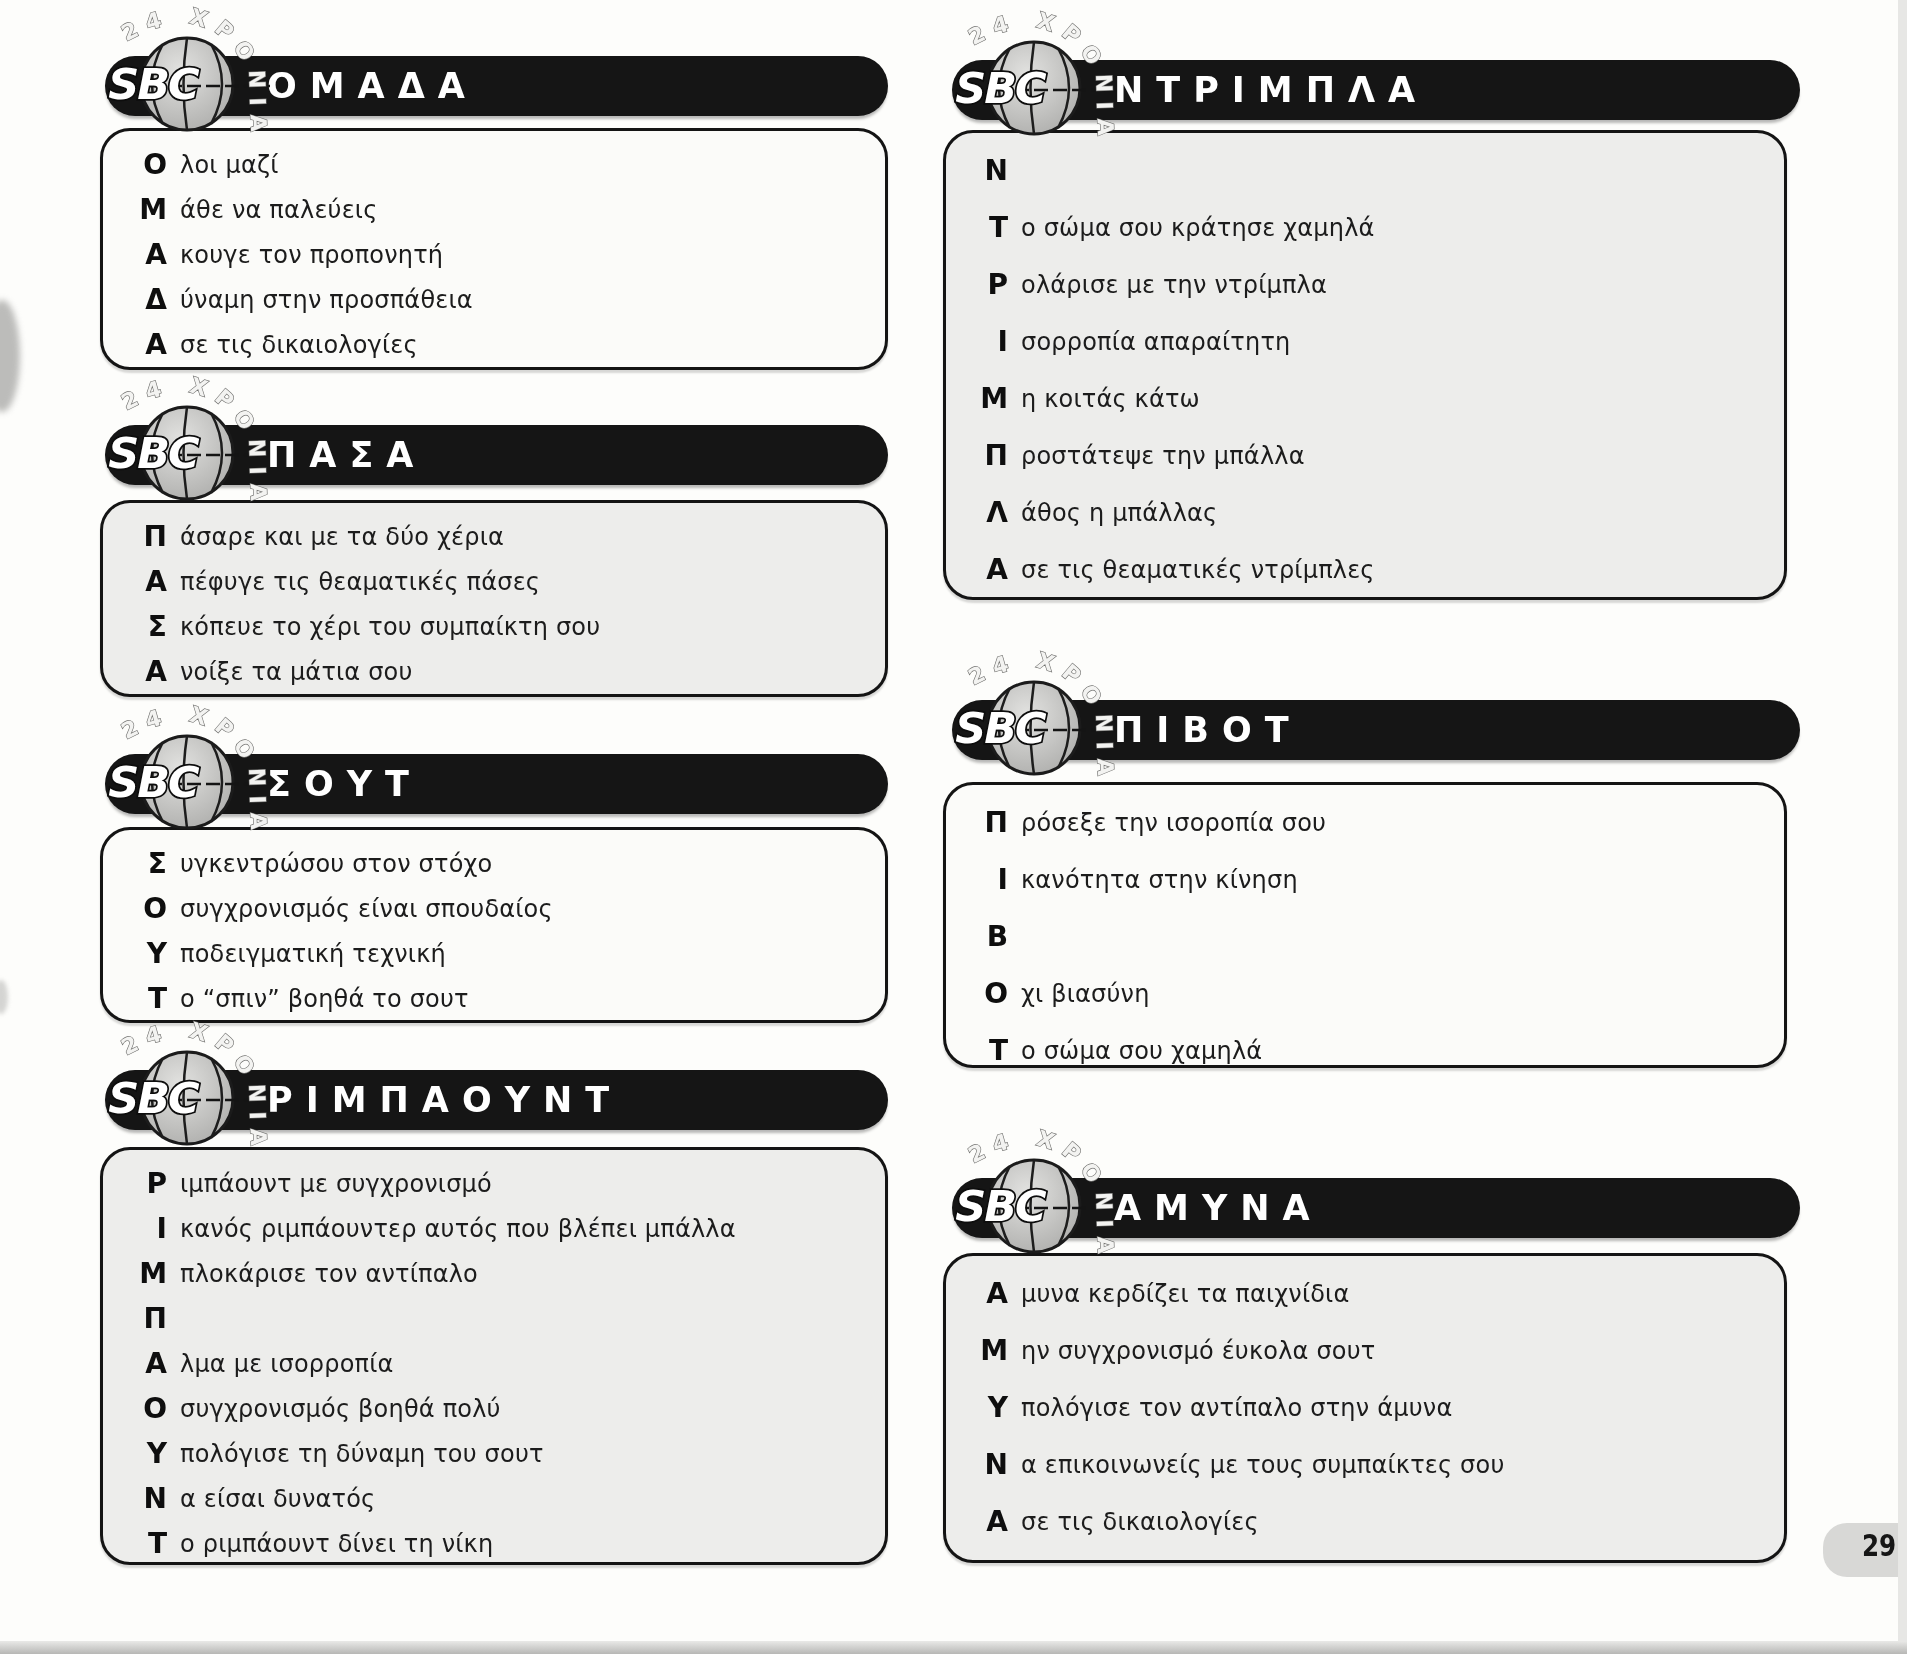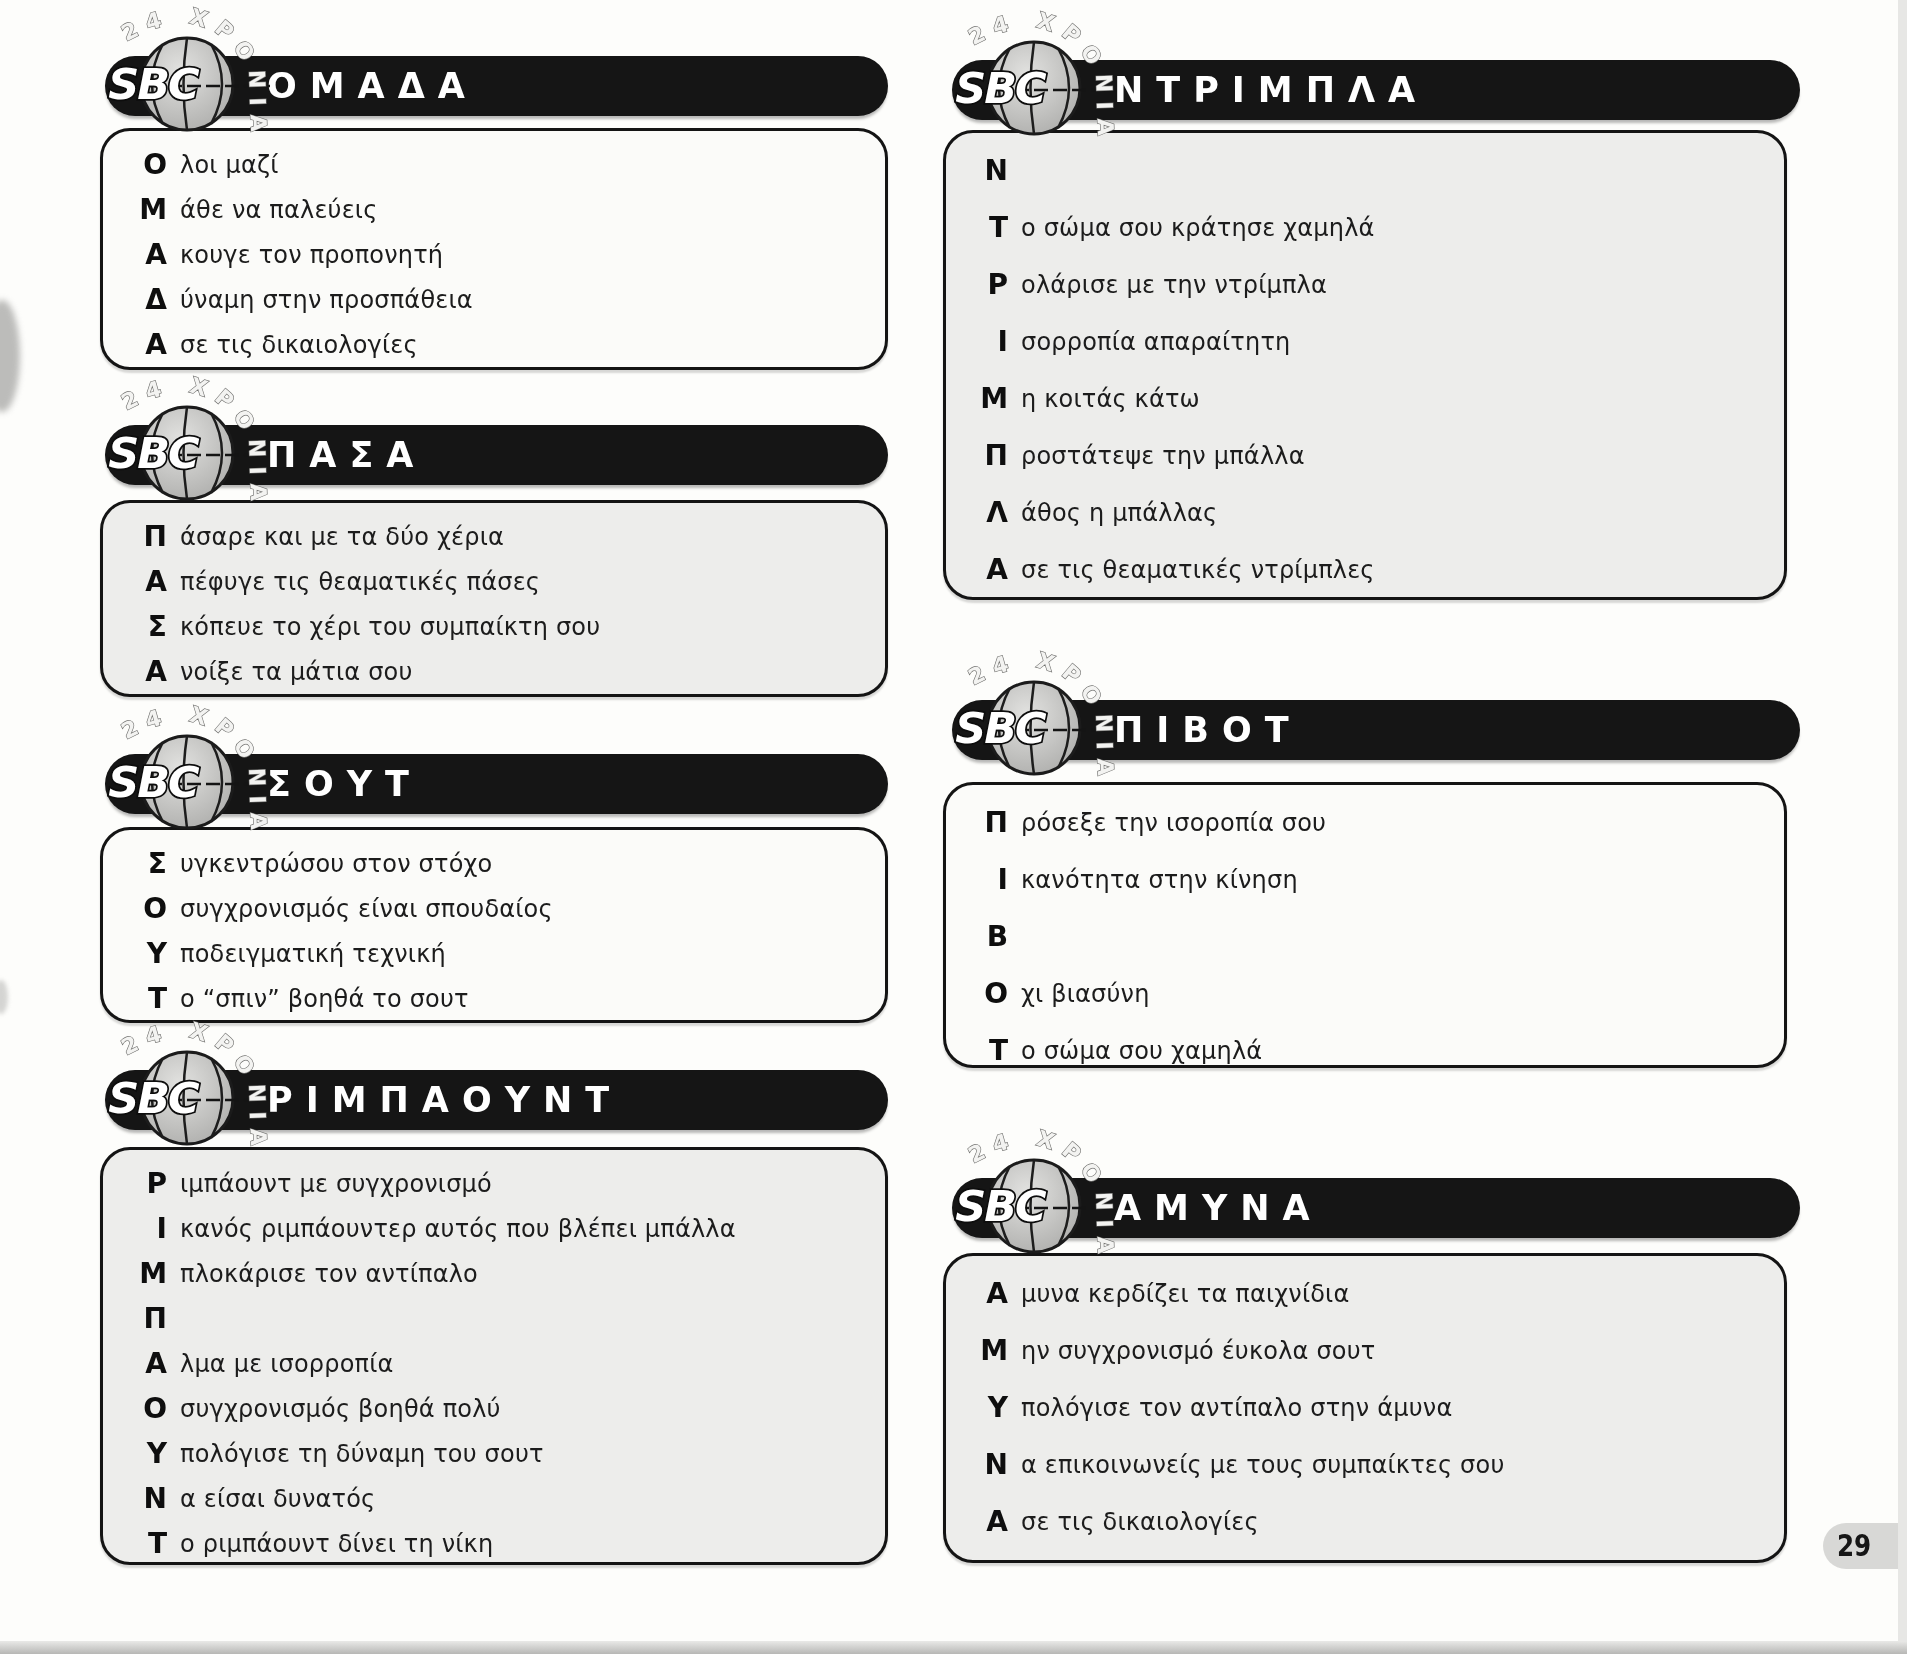--- a/index.html
+++ b/index.html
@@ -74,8 +74,8 @@
 
   
   .page-tab{
-    position:absolute;left:1823px;top:1523px;width:84px;height:46px;
-    background:var(--tab,#d8d8d6);border-radius:24px 0 0 24px;
+    position:absolute;left:1823px;top:1523px;width:84px;height:54px;
+    background:var(--tab,#d8d8d6);border-radius:24px 0 0 24px;text-align:right;
   }
   .page-tab span{
     display:inline-block;padding-left:17px;line-height:45px;

